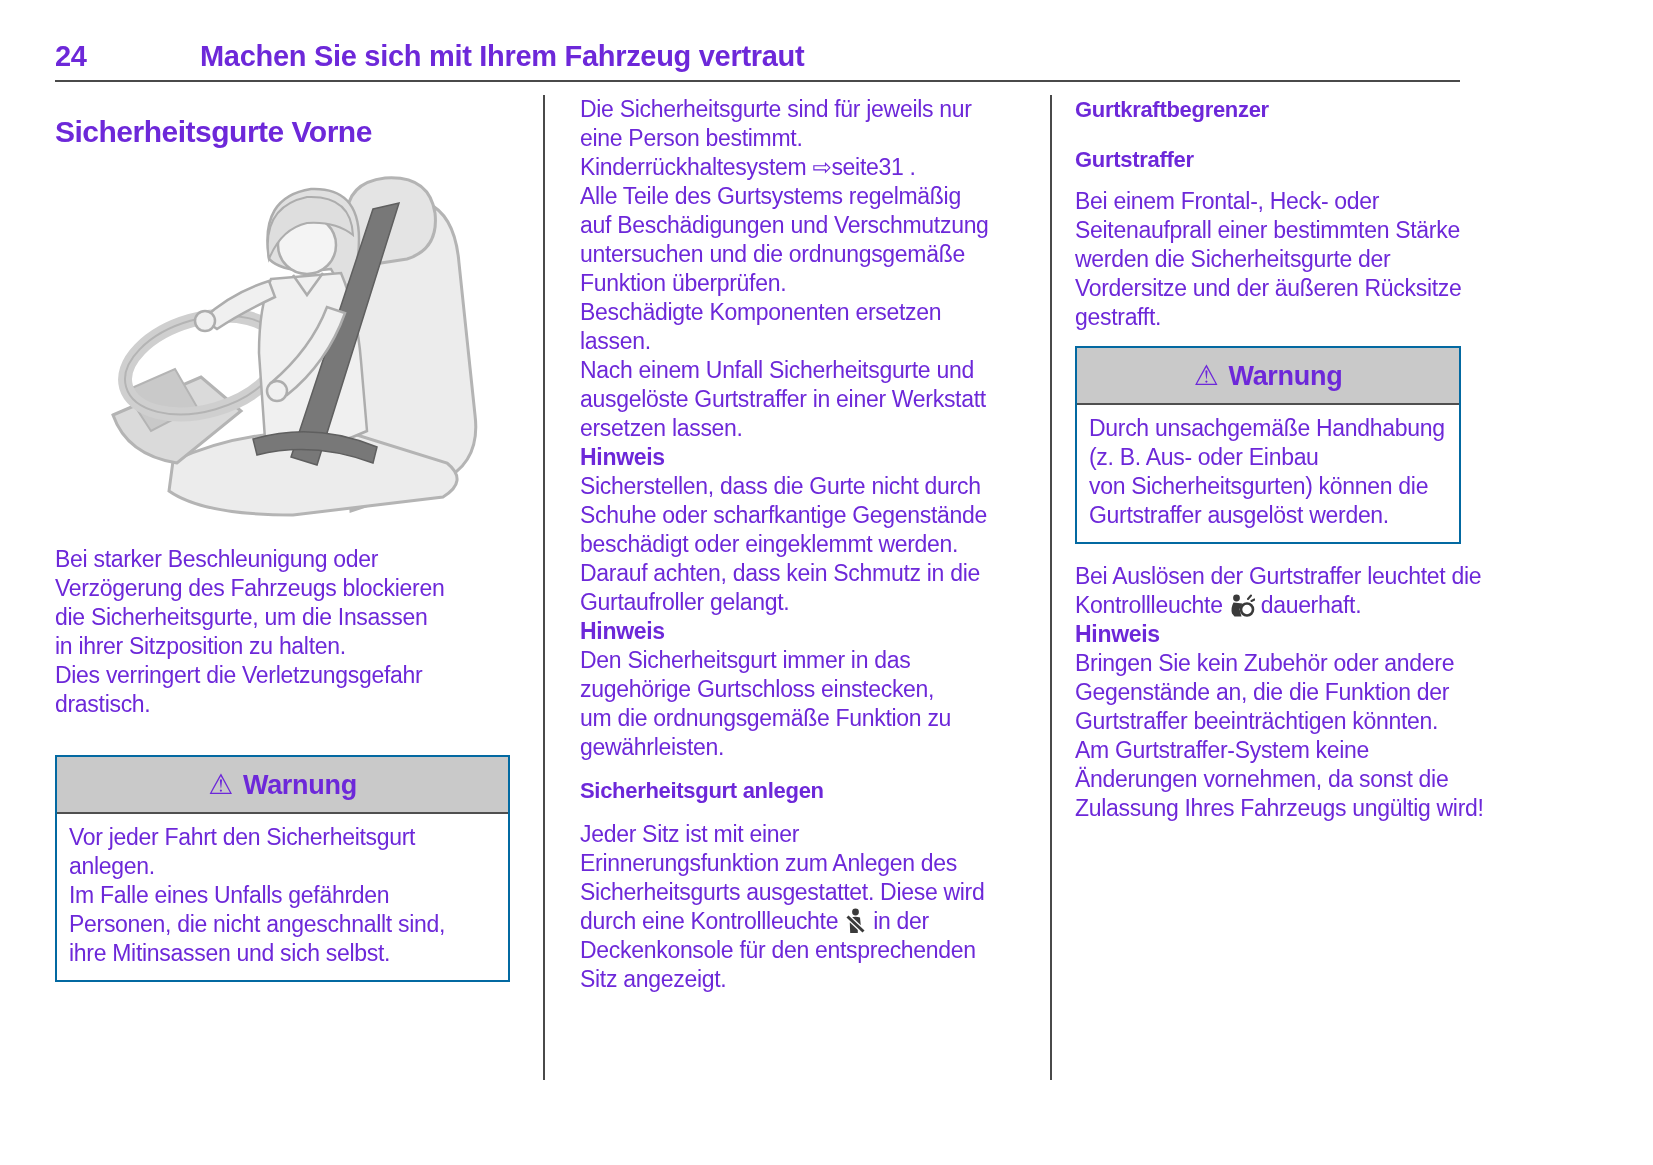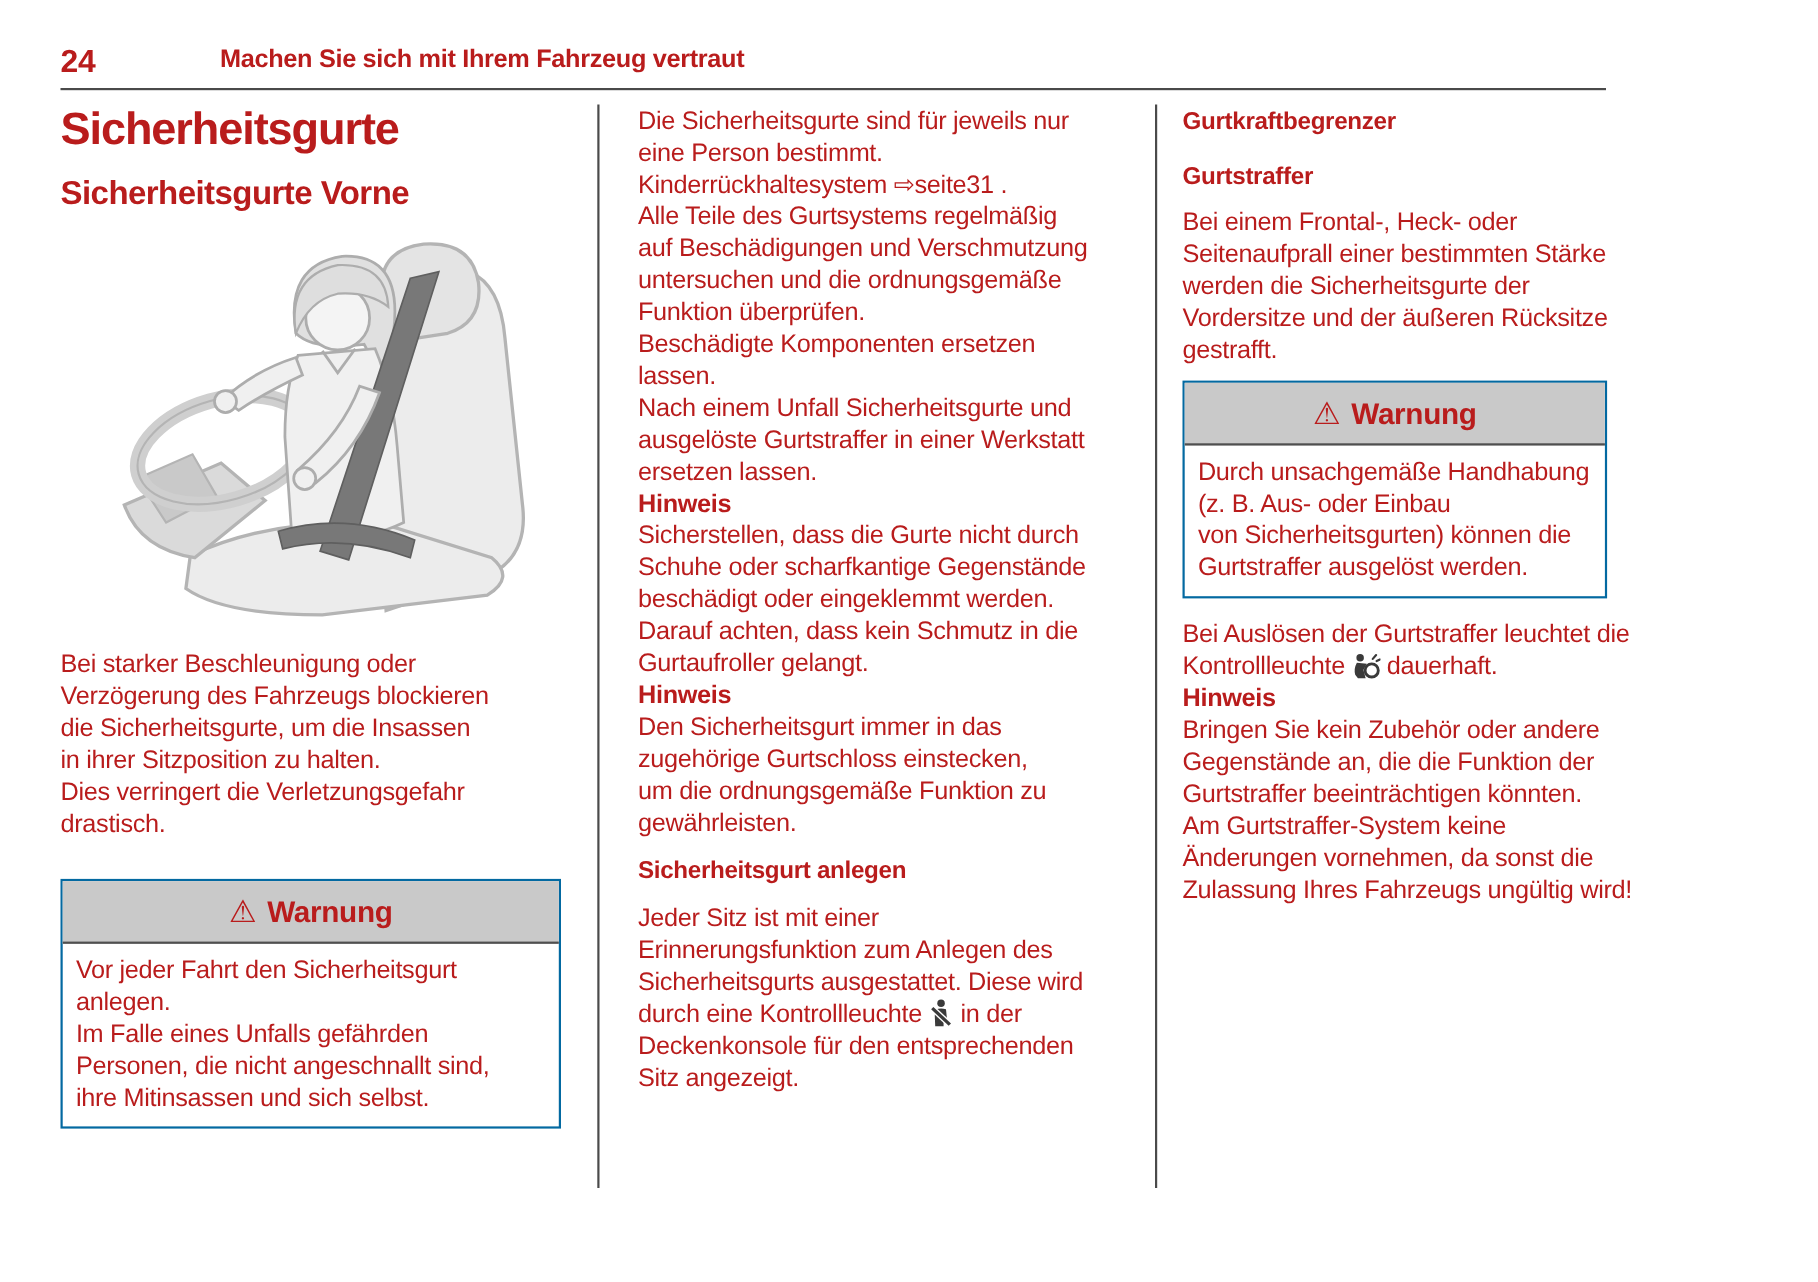--- a/index.html
+++ b/index.html
@@ -6,7 +6,7 @@
   html,body { background:#ffffff; }
   .page {
     position:relative; width:1653px; height:1165px; background:#ffffff;
-    font-family:"Liberation Sans", sans-serif; color:#b91c1c; overflow:hidden;
+    font-family:"Liberation Sans", sans-serif; color:#6d28d9; overflow:hidden;
   }
   
   .pagenum  { position:absolute; left:55px; top:40px; font-size:29px; font-weight:bold; letter-spacing:-0.3px; }

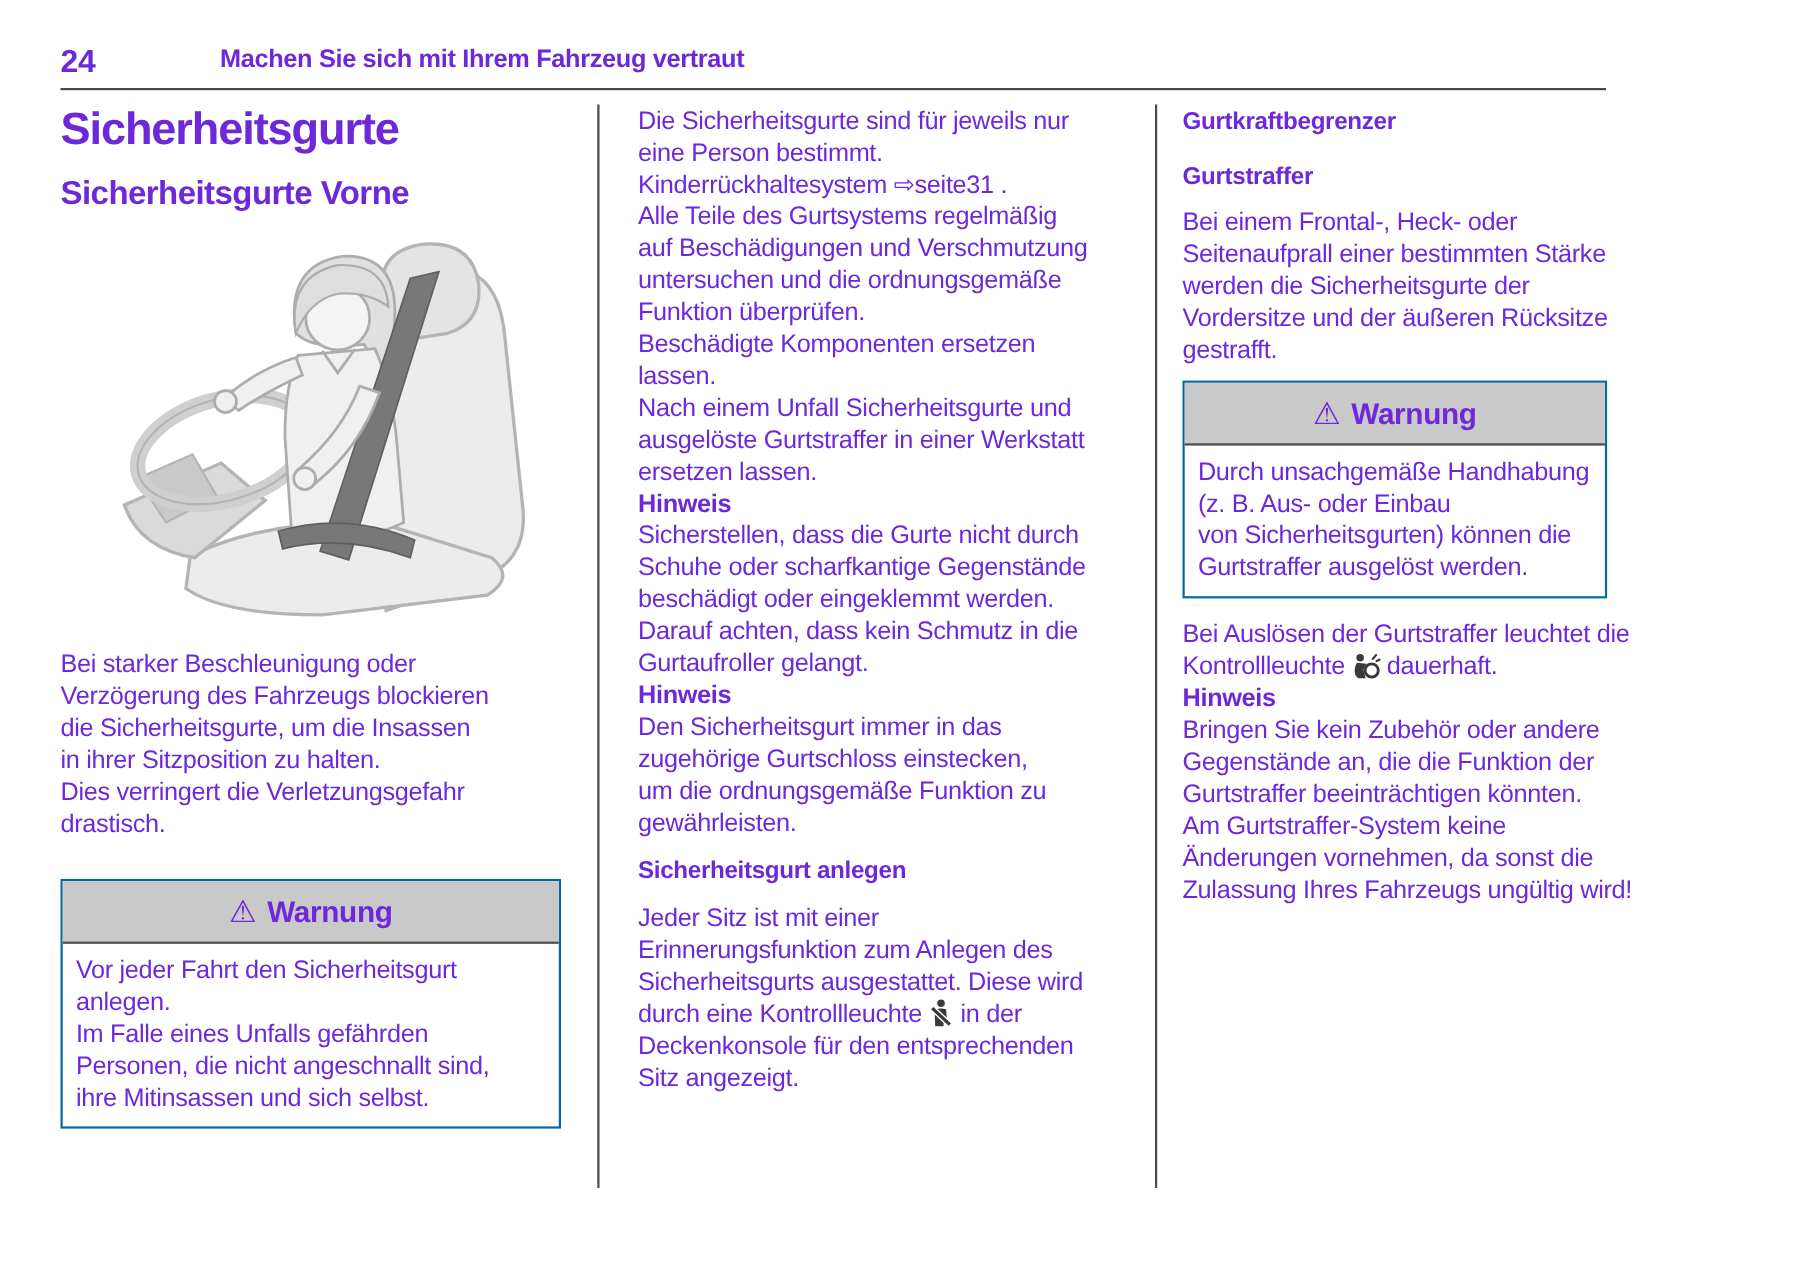--- a/index.html
+++ b/index.html
@@ -10,7 +10,7 @@
   }
   
   .pagenum  { position:absolute; left:55px; top:40px; font-size:29px; font-weight:bold; letter-spacing:-0.3px; }
-  .chapter  { position:absolute; left:200px; top:40px; font-size:23px; font-weight:bold; letter-spacing:-0.3px; }
+  .chapter  { position:absolute; left:200px; top:40px; font-size:29px; font-weight:bold; letter-spacing:-0.3px; }
   .headrule { position:absolute; left:55px; top:80px; width:1405px; height:2px; background:#4a4a4a; }
   
   .vdiv { position:absolute; top:95px; height:985px; width:2px; background:#4a4a4a; }

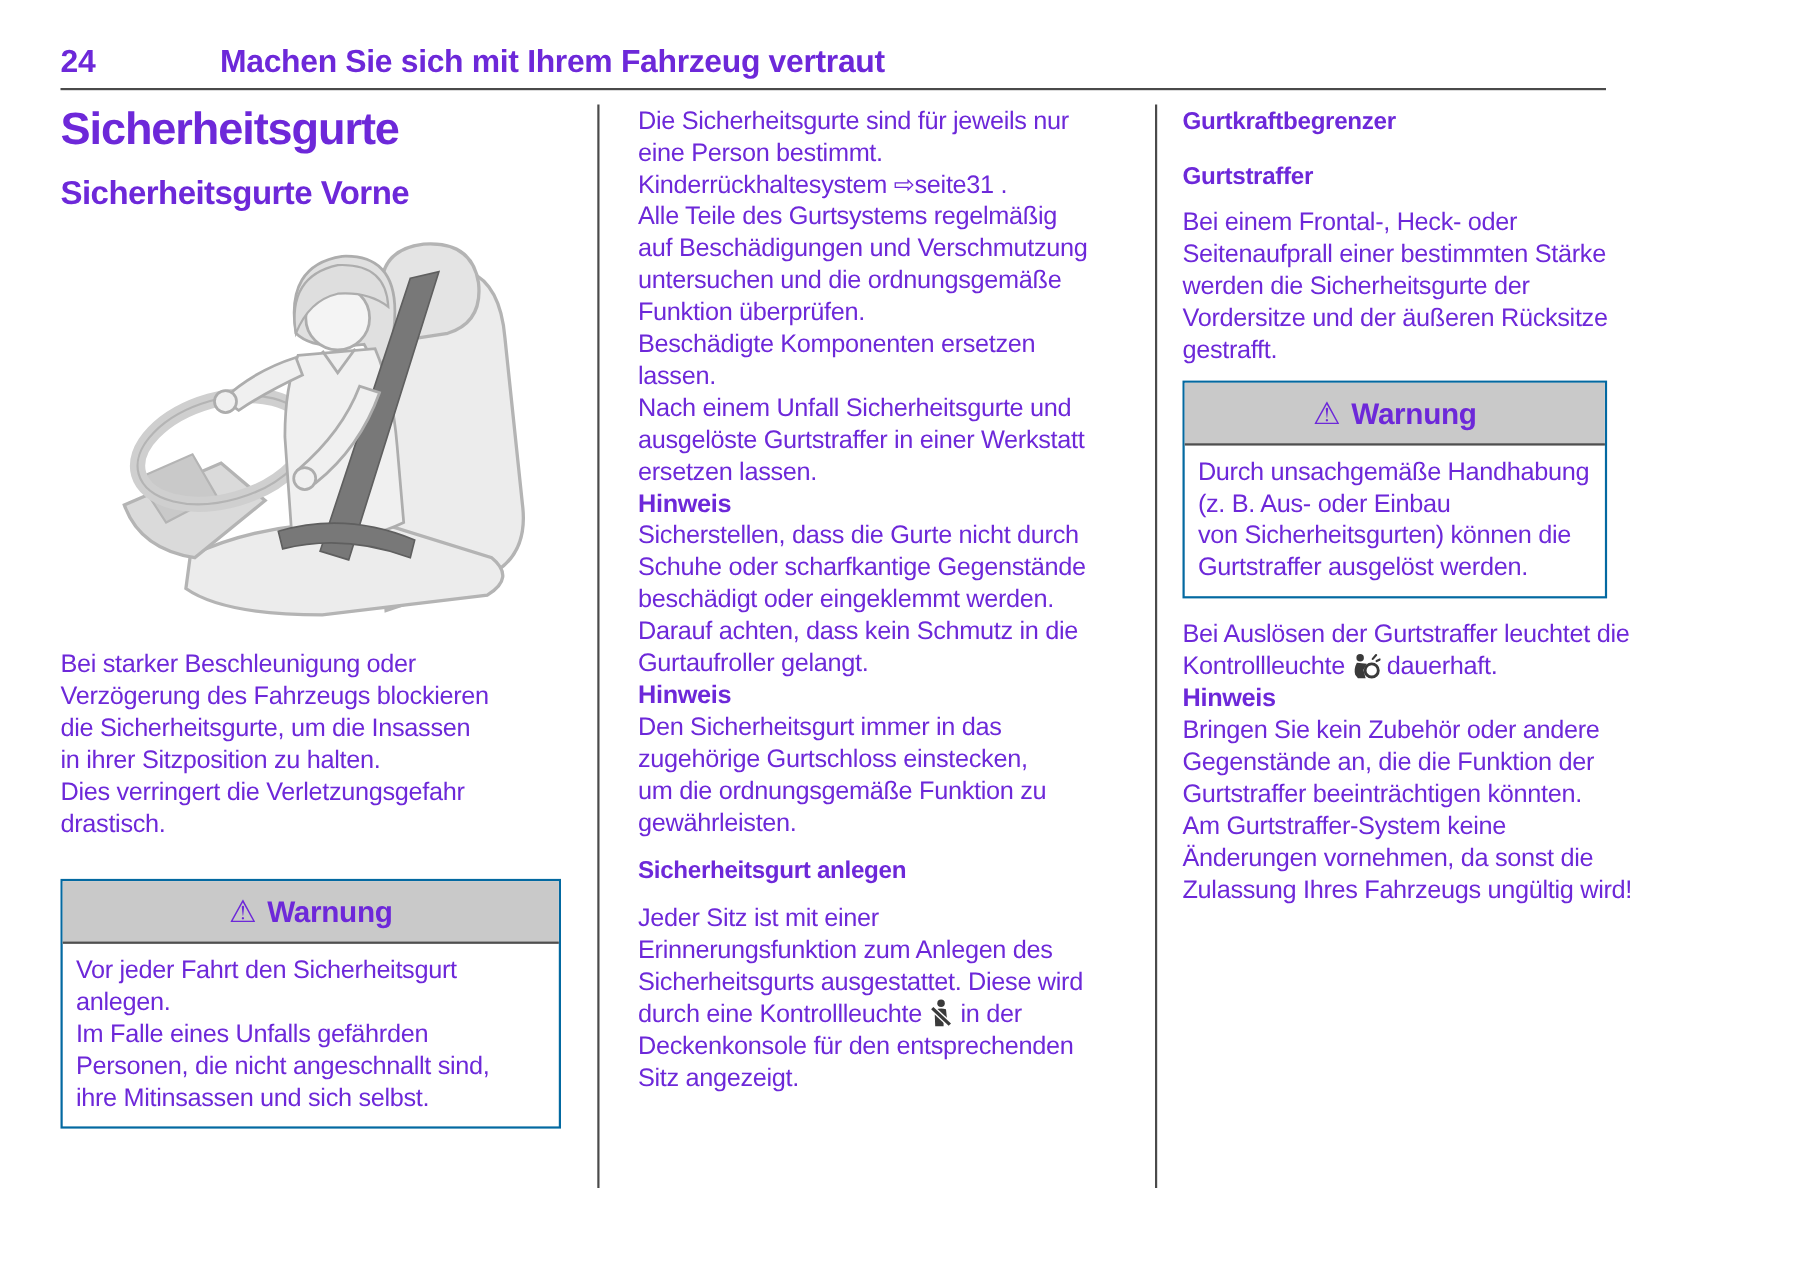--- a/index.html
+++ b/index.html
@@ -60,7 +60,6 @@
   <div class="vdiv vdiv2"></div>
 
   <section class="col col-left">
-    <h1>Sicherheitsgurte</h1>
     <h2>Sicherheitsgurte Vorne</h2>
 
     <figure class="illus">

